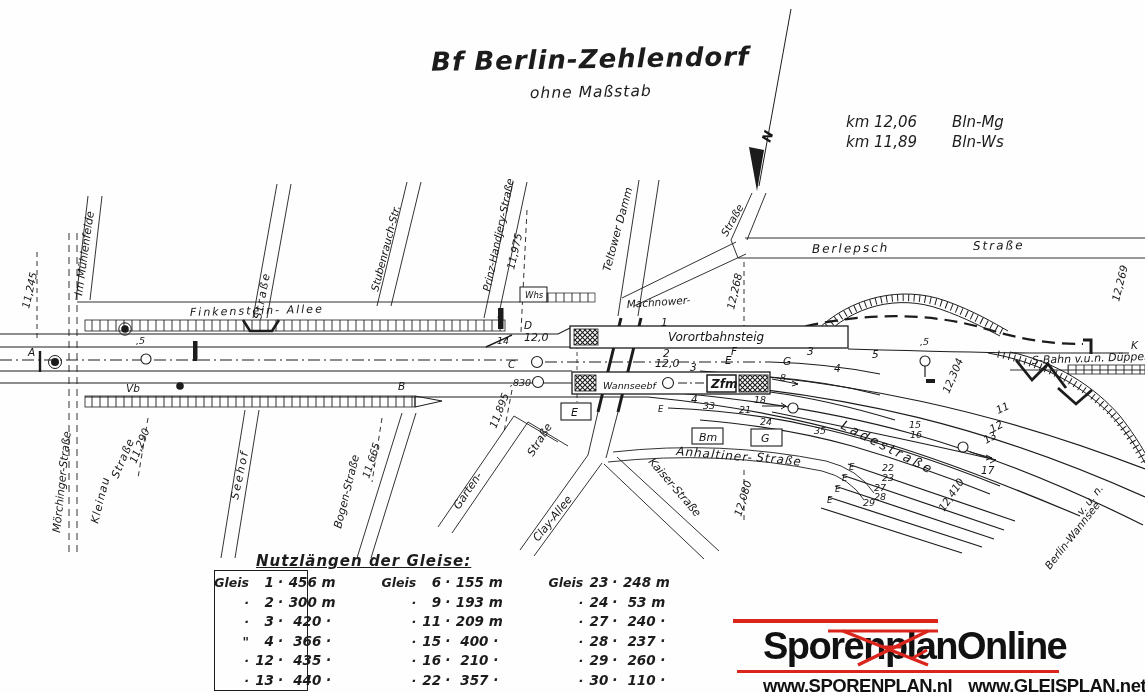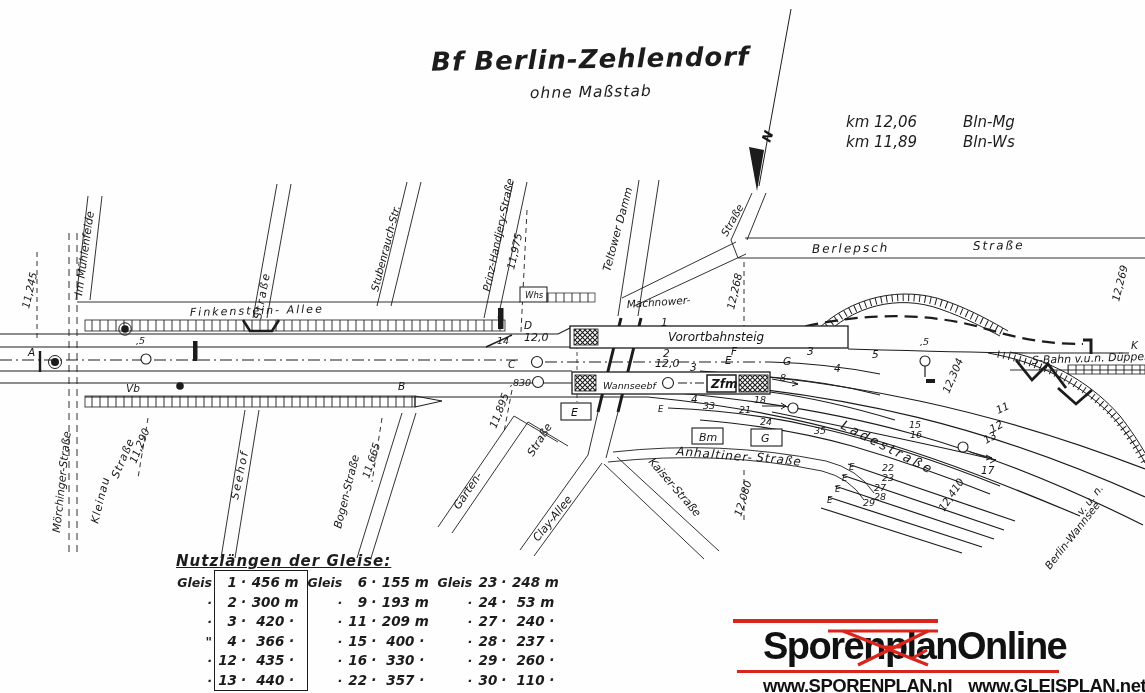--- a/index.html
+++ b/index.html
@@ -23,7 +23,7 @@
   .title-sub{font:italic 15.5px "DejaVu Sans",sans-serif;margin-top:9px;letter-spacing:1px;}
 
   .legend{position:absolute;left:846px;top:112px;font:italic 15px "DejaVu Sans",sans-serif;}
-  .legend-row{display:flex;gap:41px;line-height:20px;}
+  .legend-row{display:flex;gap:30px;line-height:20px;}
   .legend-km{width:76px;}
 
   .ntable{position:absolute;left:176px;top:552px;width:388px;

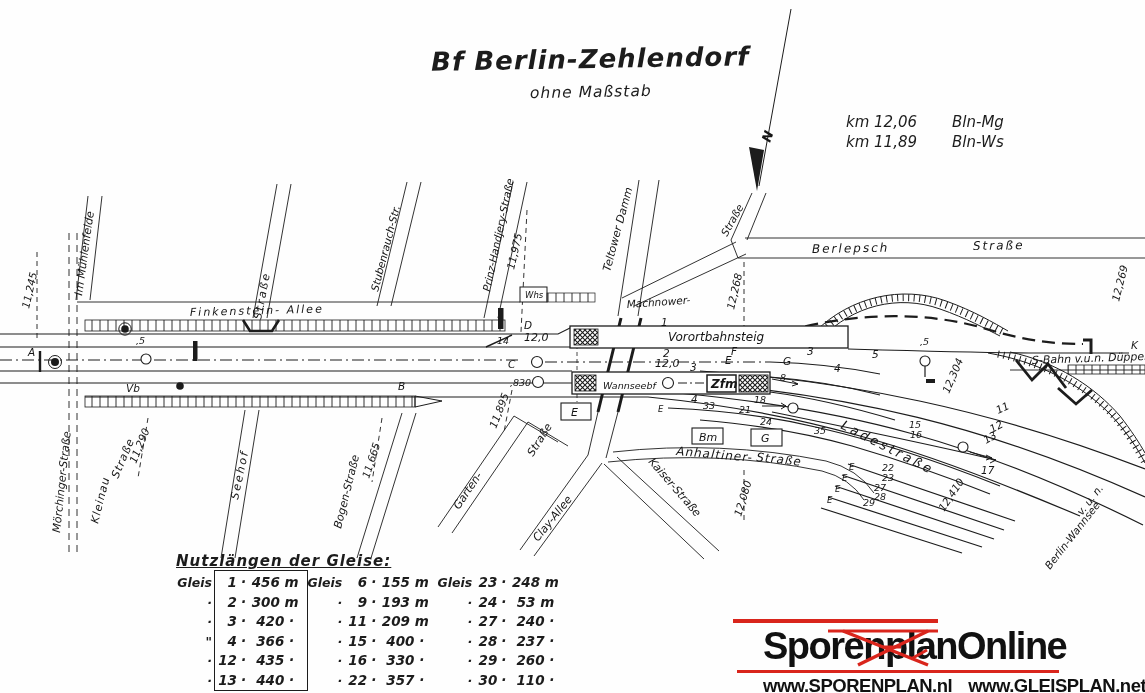--- a/index.html
+++ b/index.html
@@ -28,7 +28,7 @@
 
   .ntable{position:absolute;left:176px;top:552px;width:388px;
           font:bold italic 13.5px "DejaVu Sans",sans-serif;}
-  .ntable-title{margin-bottom:3px;font-size:15px;text-decoration:underline;letter-spacing:1px;}
+  .ntable-title{margin-left:80px;margin-bottom:3px;font-size:15px;text-decoration:underline;letter-spacing:1px;}
   .tcols{display:flex;gap:6px;}
   .tcol{position:relative;}
   .trow{display:flex;line-height:19.5px;align-items:baseline;}

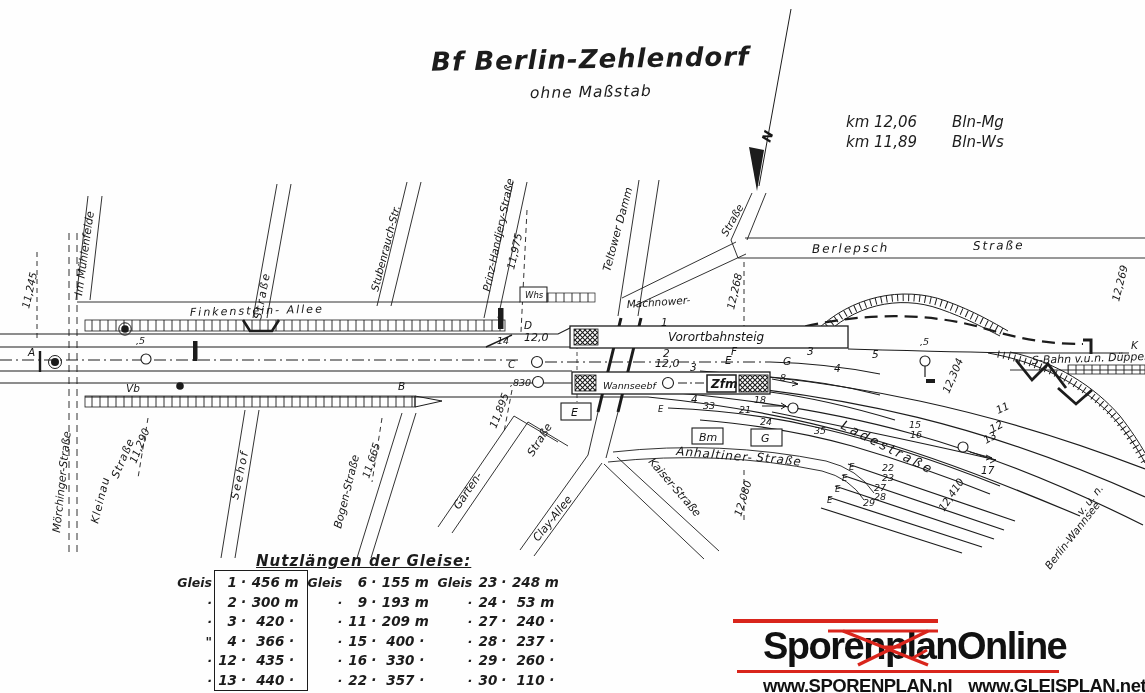--- a/index.html
+++ b/index.html
@@ -31,7 +31,7 @@
   .ntable-title{margin-left:80px;margin-bottom:3px;font-size:15px;text-decoration:underline;letter-spacing:1px;}
   .tcols{display:flex;gap:6px;}
   .tcol{position:relative;}
-  .trow{display:flex;line-height:19.5px;align-items:baseline;}
+  .trow{display:flex;line-height:19.5px;align-items:baseline;margin-left:37px;}
   .tpre{width:36px;text-align:right;padding-right:5px;font-size:12.5px;}
   .tnum{width:20px;text-align:right;}
   .tsep{margin:0 4px;}

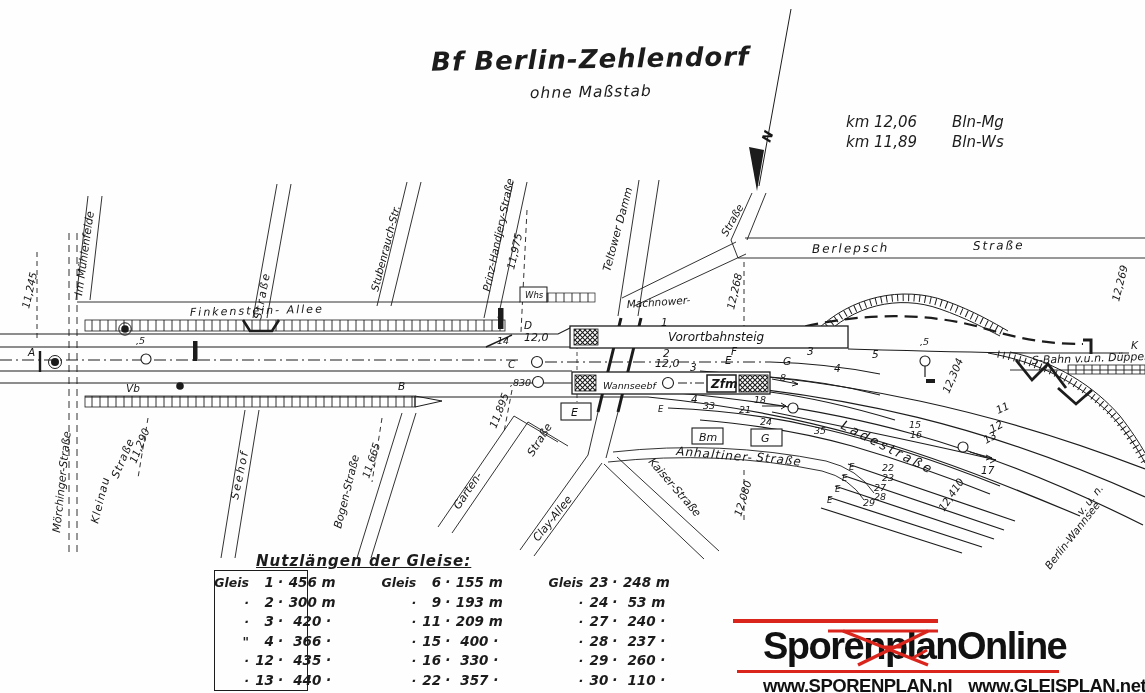--- a/index.html
+++ b/index.html
@@ -380,7 +380,7 @@
             <span class="tpre">·</span>
             <span class="tnum">16</span>
             <span class="tsep">·</span>
-            <span class="tval">330 ·</span>
+            <span class="tval">210 ·</span>
           </div>
       <div class="trow">
             <span class="tpre">·</span>

